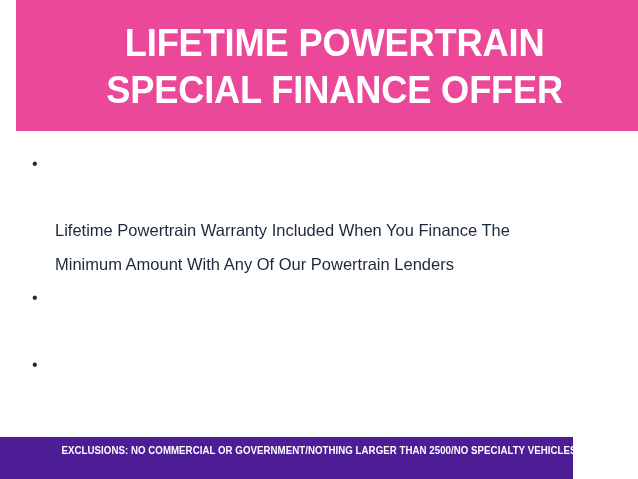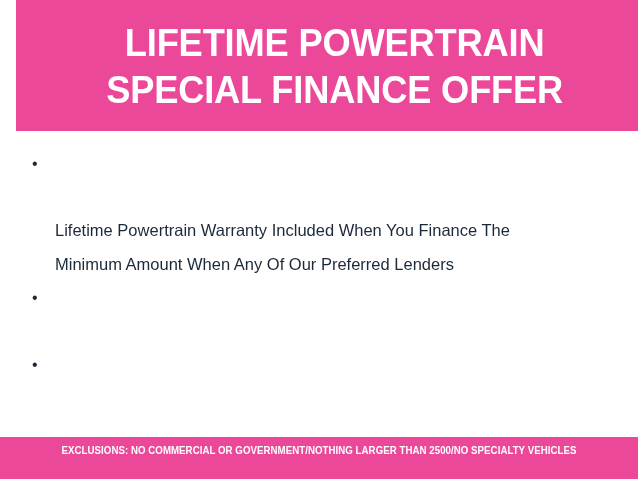--- a/index.html
+++ b/index.html
@@ -126,7 +126,7 @@
       <li class="bullet-item">
         <span class="dot">•</span>
         <span class="bullet-text">Lifetime Powertrain Warranty Included When You Finance The
-Minimum Amount When Any Of Our Preferred Lenders</span>
+Minimum Amount With Any Of Our Powertrain Lenders</span>
       </li>
 
       <li class="bullet-item">

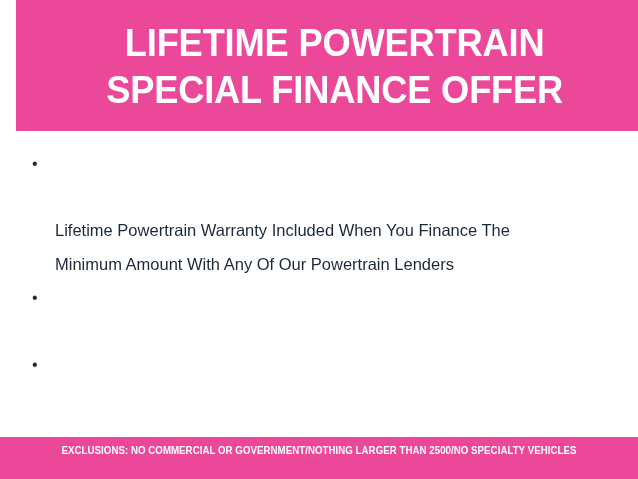--- a/index.html
+++ b/index.html
@@ -89,9 +89,9 @@
     position: absolute;
     left: 0;
     top: 437px;
-    width: 638px;
+    width: 573px;
     height: 42px;
-    background: #ec4899;
+    background: #4c1d95;
   }
   .footer-text {
     position: absolute;

